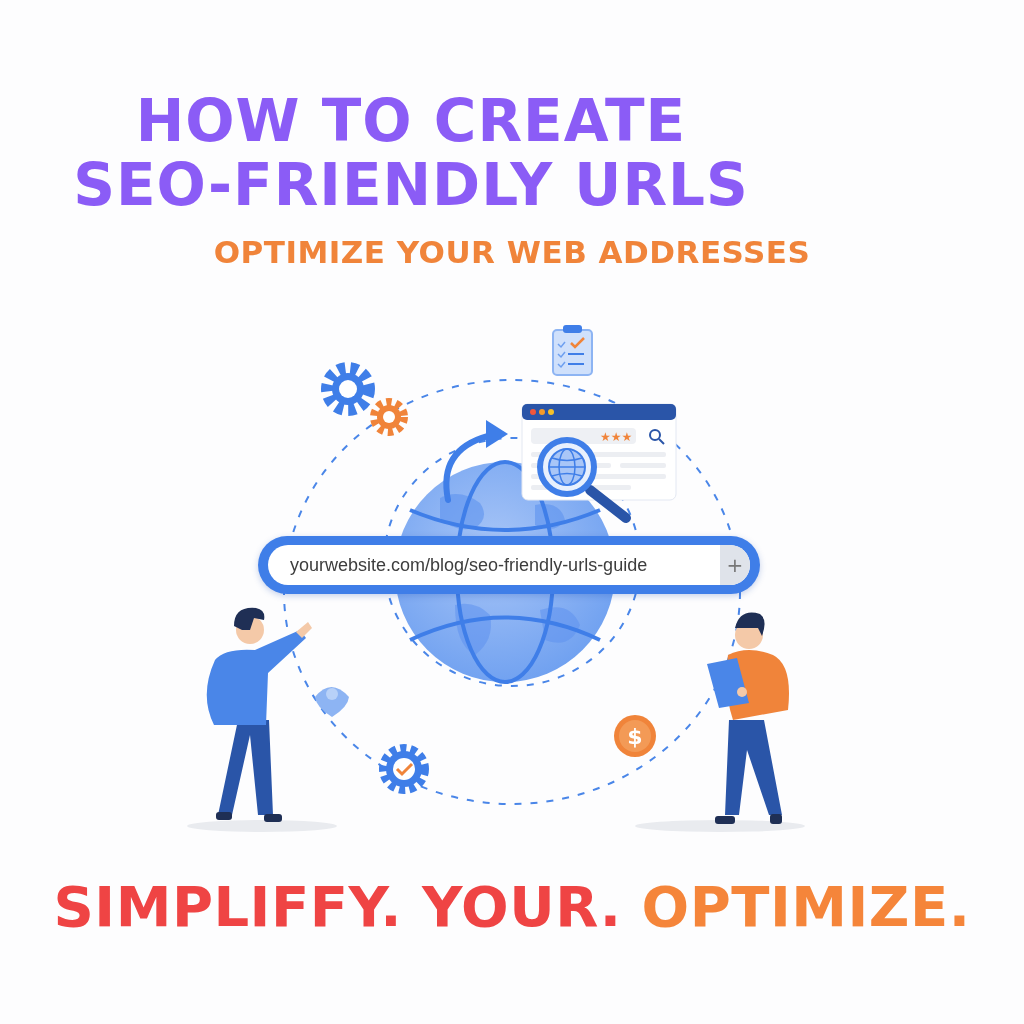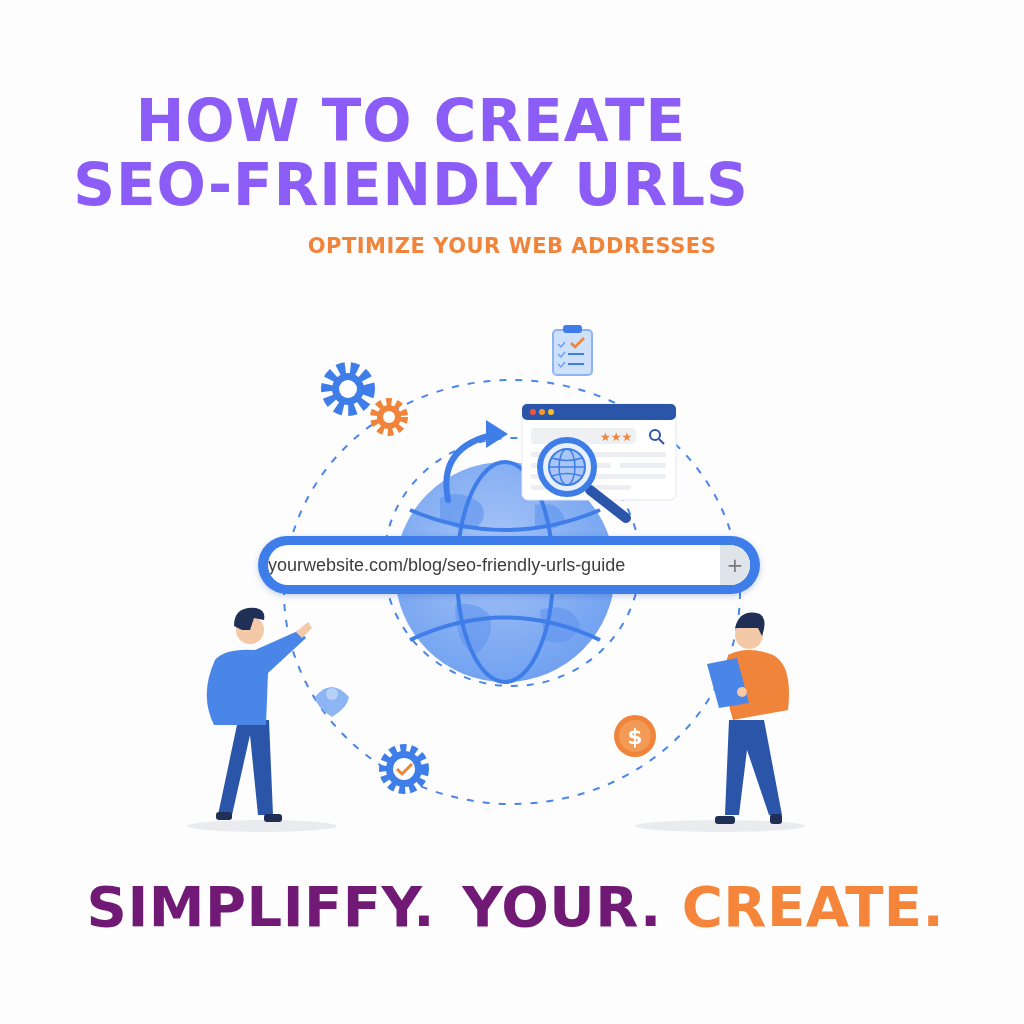--- a/index.html
+++ b/index.html
@@ -7,7 +7,7 @@
   .title{position:absolute;left:0;width:822px;text-align:center;font-weight:bold;color:#8b5cf6;letter-spacing:1px;}
   .t1{top:86px;font-size:58px;line-height:70px;}
   .t2{top:150px;font-size:58px;line-height:70px;}
-  .sub{position:absolute;top:234px;left:0;width:1024px;text-align:center;font-weight:bold;color:#f0843a;font-size:21px;letter-spacing:0.5px;}
+  .sub{position:absolute;top:234px;left:0;width:1024px;text-align:center;font-weight:bold;color:#f0843a;font-size:31px;letter-spacing:0.5px;}
   .tagline{position:absolute;top:874px;left:0;width:1024px;text-align:center;font-weight:bold;font-size:56px;letter-spacing:0.5px;}
   .tagline .blue{color:#701a75;margin-left:7px;}
   .tagline .orange{color:#f5853a;}

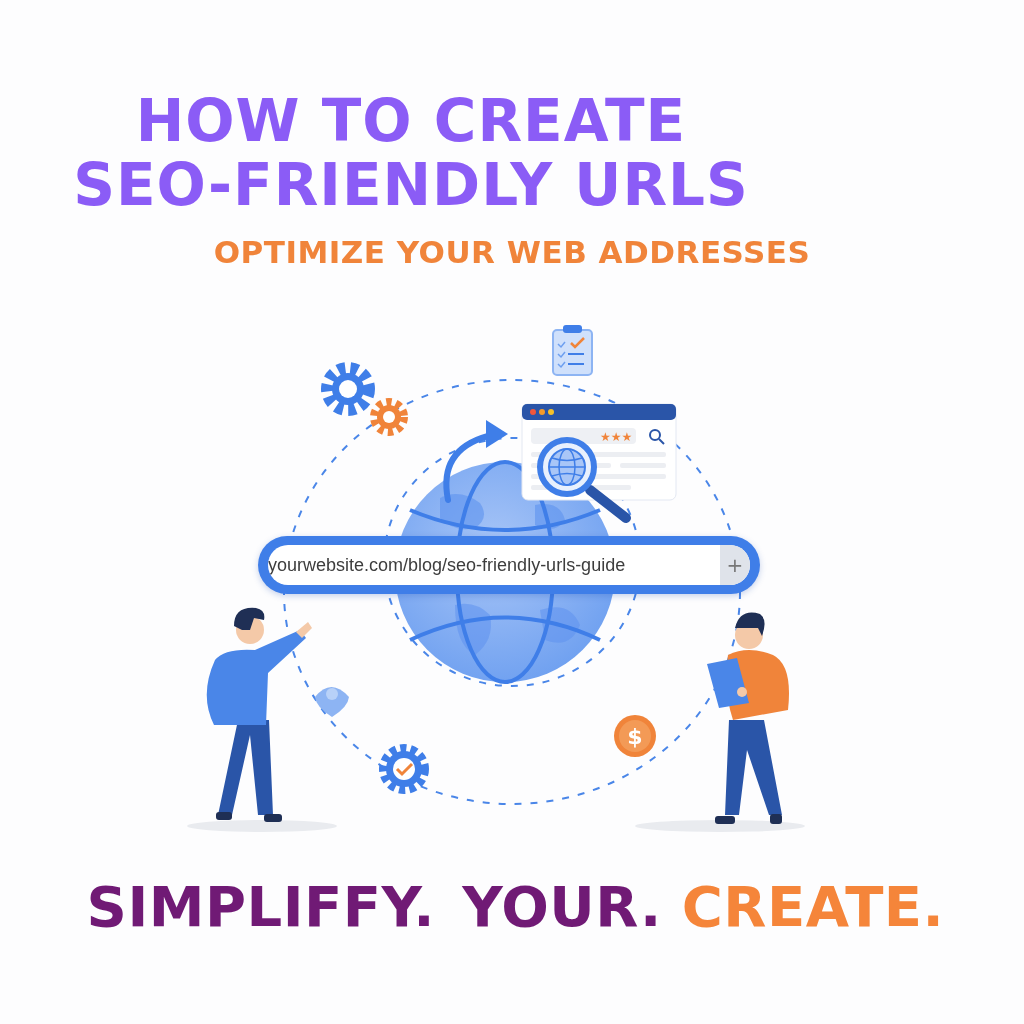--- a/index.html
+++ b/index.html
@@ -14,7 +14,7 @@
   svg.scene{position:absolute;left:0;top:0;}
   .urlbar{position:absolute;left:258px;top:536px;width:502px;height:58px;border-radius:29px;background:#3f7ee8;box-shadow:0 2px 6px rgba(30,80,180,0.25);}
   .urlbar-inner{position:absolute;left:10px;top:9px;right:10px;bottom:9px;border-radius:20px;background:#ffffff;display:flex;align-items:center;overflow:hidden;}
-  .url-text{flex:1;font-size:18px;color:#3d3d3d;font-family:"Liberation Sans",sans-serif;white-space:nowrap;}
+  .url-text{flex:1;padding-left:22px;font-size:18px;color:#3d3d3d;font-family:"Liberation Sans",sans-serif;white-space:nowrap;}
   .url-add{width:30px;height:100%;background:#dfe3ea;display:flex;align-items:center;justify-content:center;color:#777;font-size:20px;}
 </style>
 </head>

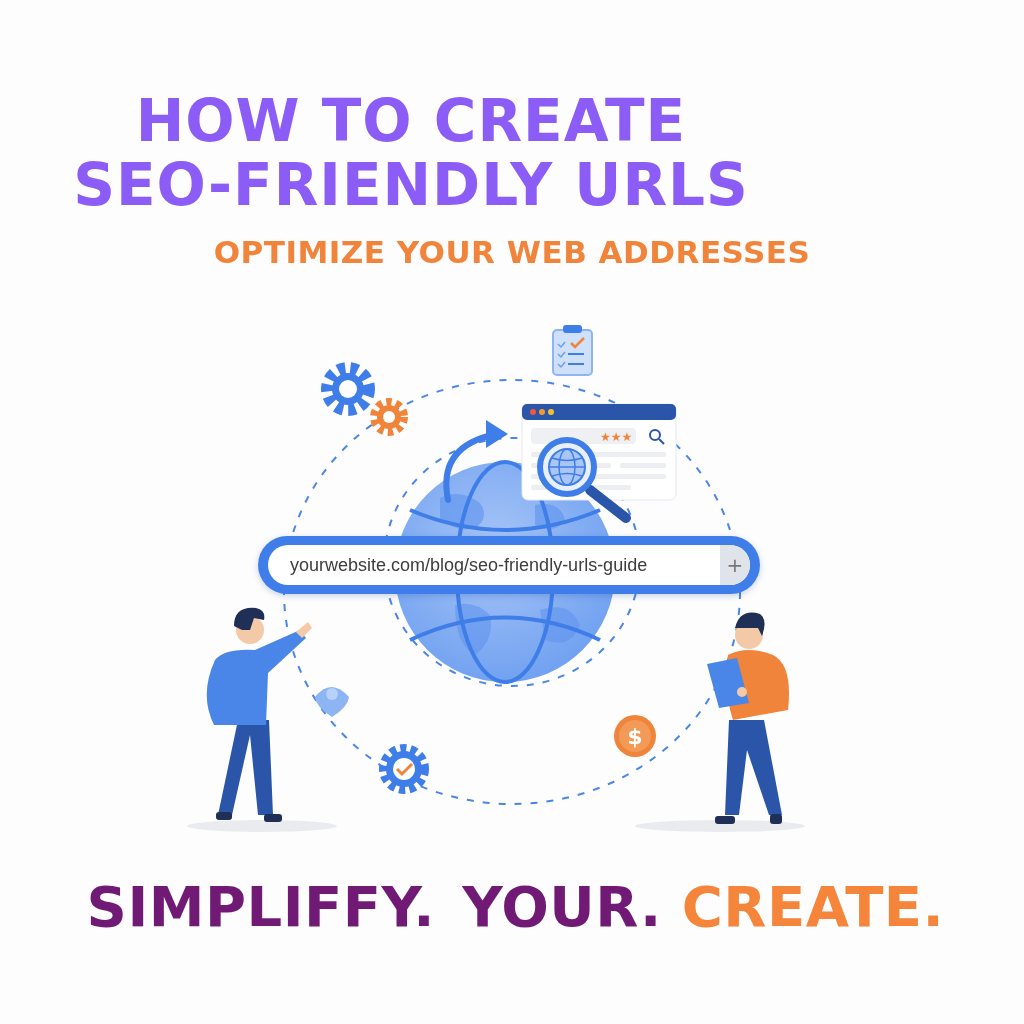--- a/index.html
+++ b/index.html
@@ -9,7 +9,7 @@
   .t2{top:150px;font-size:58px;line-height:70px;}
   .sub{position:absolute;top:234px;left:0;width:1024px;text-align:center;font-weight:bold;color:#f0843a;font-size:31px;letter-spacing:0.5px;}
   .tagline{position:absolute;top:874px;left:0;width:1024px;text-align:center;font-weight:bold;font-size:56px;letter-spacing:0.5px;}
-  .tagline .blue{color:#701a75;margin-left:7px;}
+  .tagline .blue{color:#ef4444;}
   .tagline .orange{color:#f5853a;}
   svg.scene{position:absolute;left:0;top:0;}
   .urlbar{position:absolute;left:258px;top:536px;width:502px;height:58px;border-radius:29px;background:#3f7ee8;box-shadow:0 2px 6px rgba(30,80,180,0.25);}

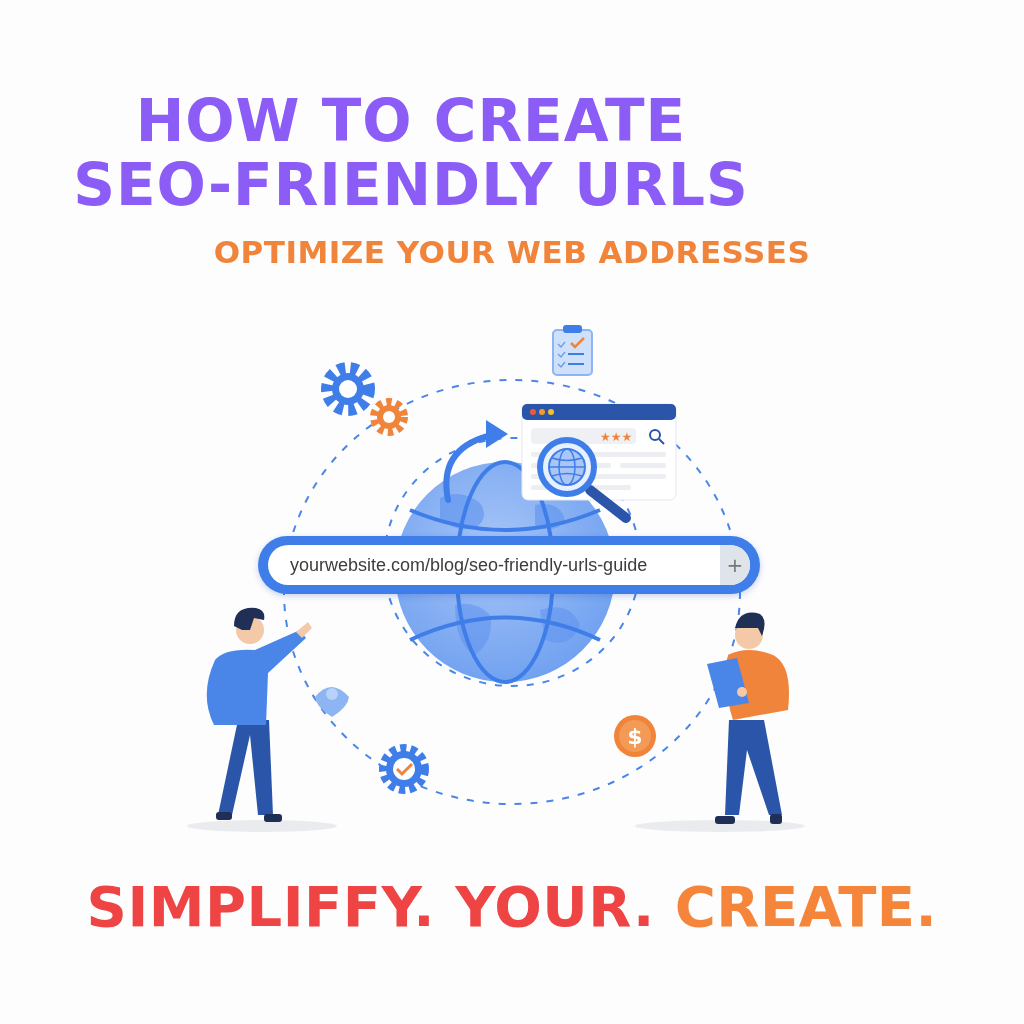--- a/index.html
+++ b/index.html
@@ -149,7 +149,7 @@
 <div class="tagline">
   <span class="blue">SIMPLIFFY.</span>
   <span class="blue">YOUR.</span>
-  <span class="orange">CREATE.</span>
+  <span class="orange">OPTIMIZE.</span>
 </div>
 
 </body></html>

